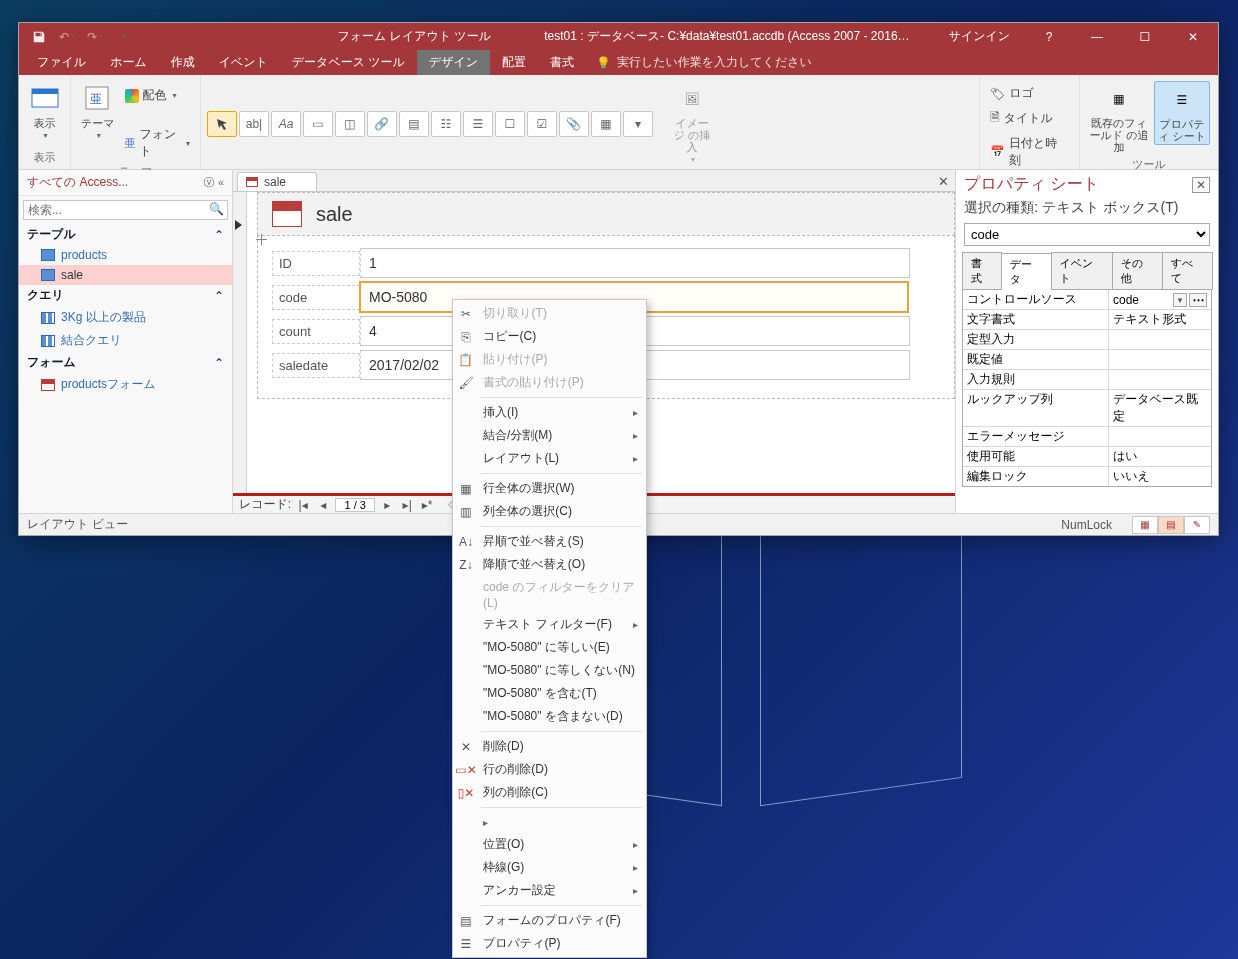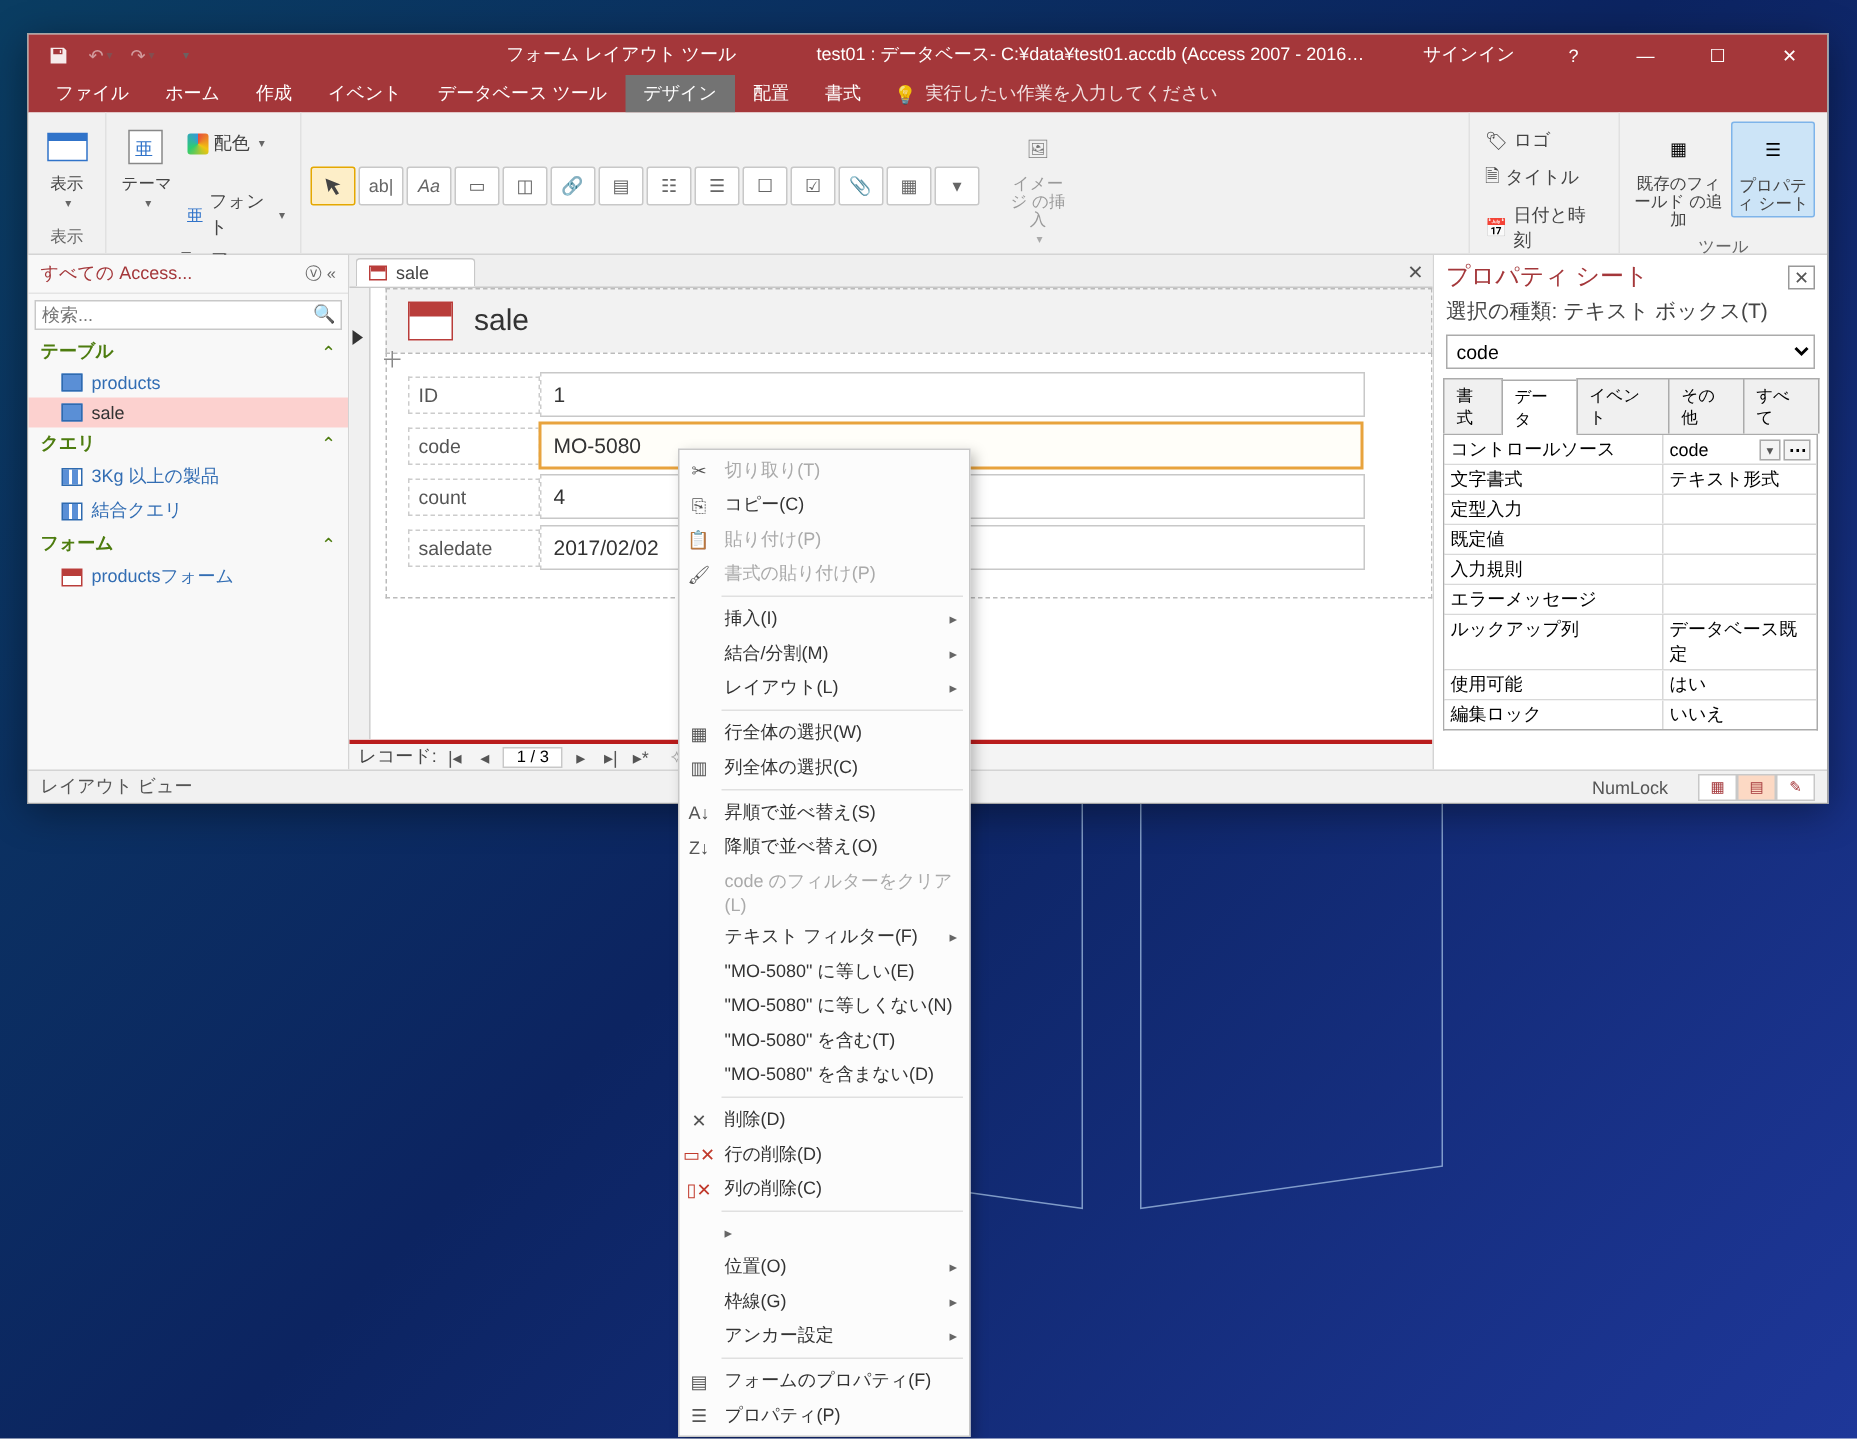--- a/index.html
+++ b/index.html
@@ -50,7 +50,7 @@
   .nav-search { margin:4px; position:relative; }
   .nav-search input { width:100%; padding:2px 20px 2px 4px; border:1px solid #c8c8c8; background:#fff; font-size:12px; }
   .nav-search .mag { position:absolute; right:4px; top:2px; color:#5a8fd6; font-size:12px; }
-  .nav-group { padding:2px 8px; color:#4d7c0f; font-size:12px; display:flex; justify-content:space-between; align-items:center; }
+  .nav-group { padding:2px 8px; color:#0f172a; font-size:12px; display:flex; justify-content:space-between; align-items:center; }
   .nav-item { padding:3px 8px 3px 22px; color:#326db3; display:flex; align-items:center; gap:6px; }
   .nav-item.sel { background:#fcd1cf; color:#333; }
   .nav-item .obj-ico { width:14px; height:12px; background:#5a8fd6; border:1px solid #2e6aaf; display:inline-block; }

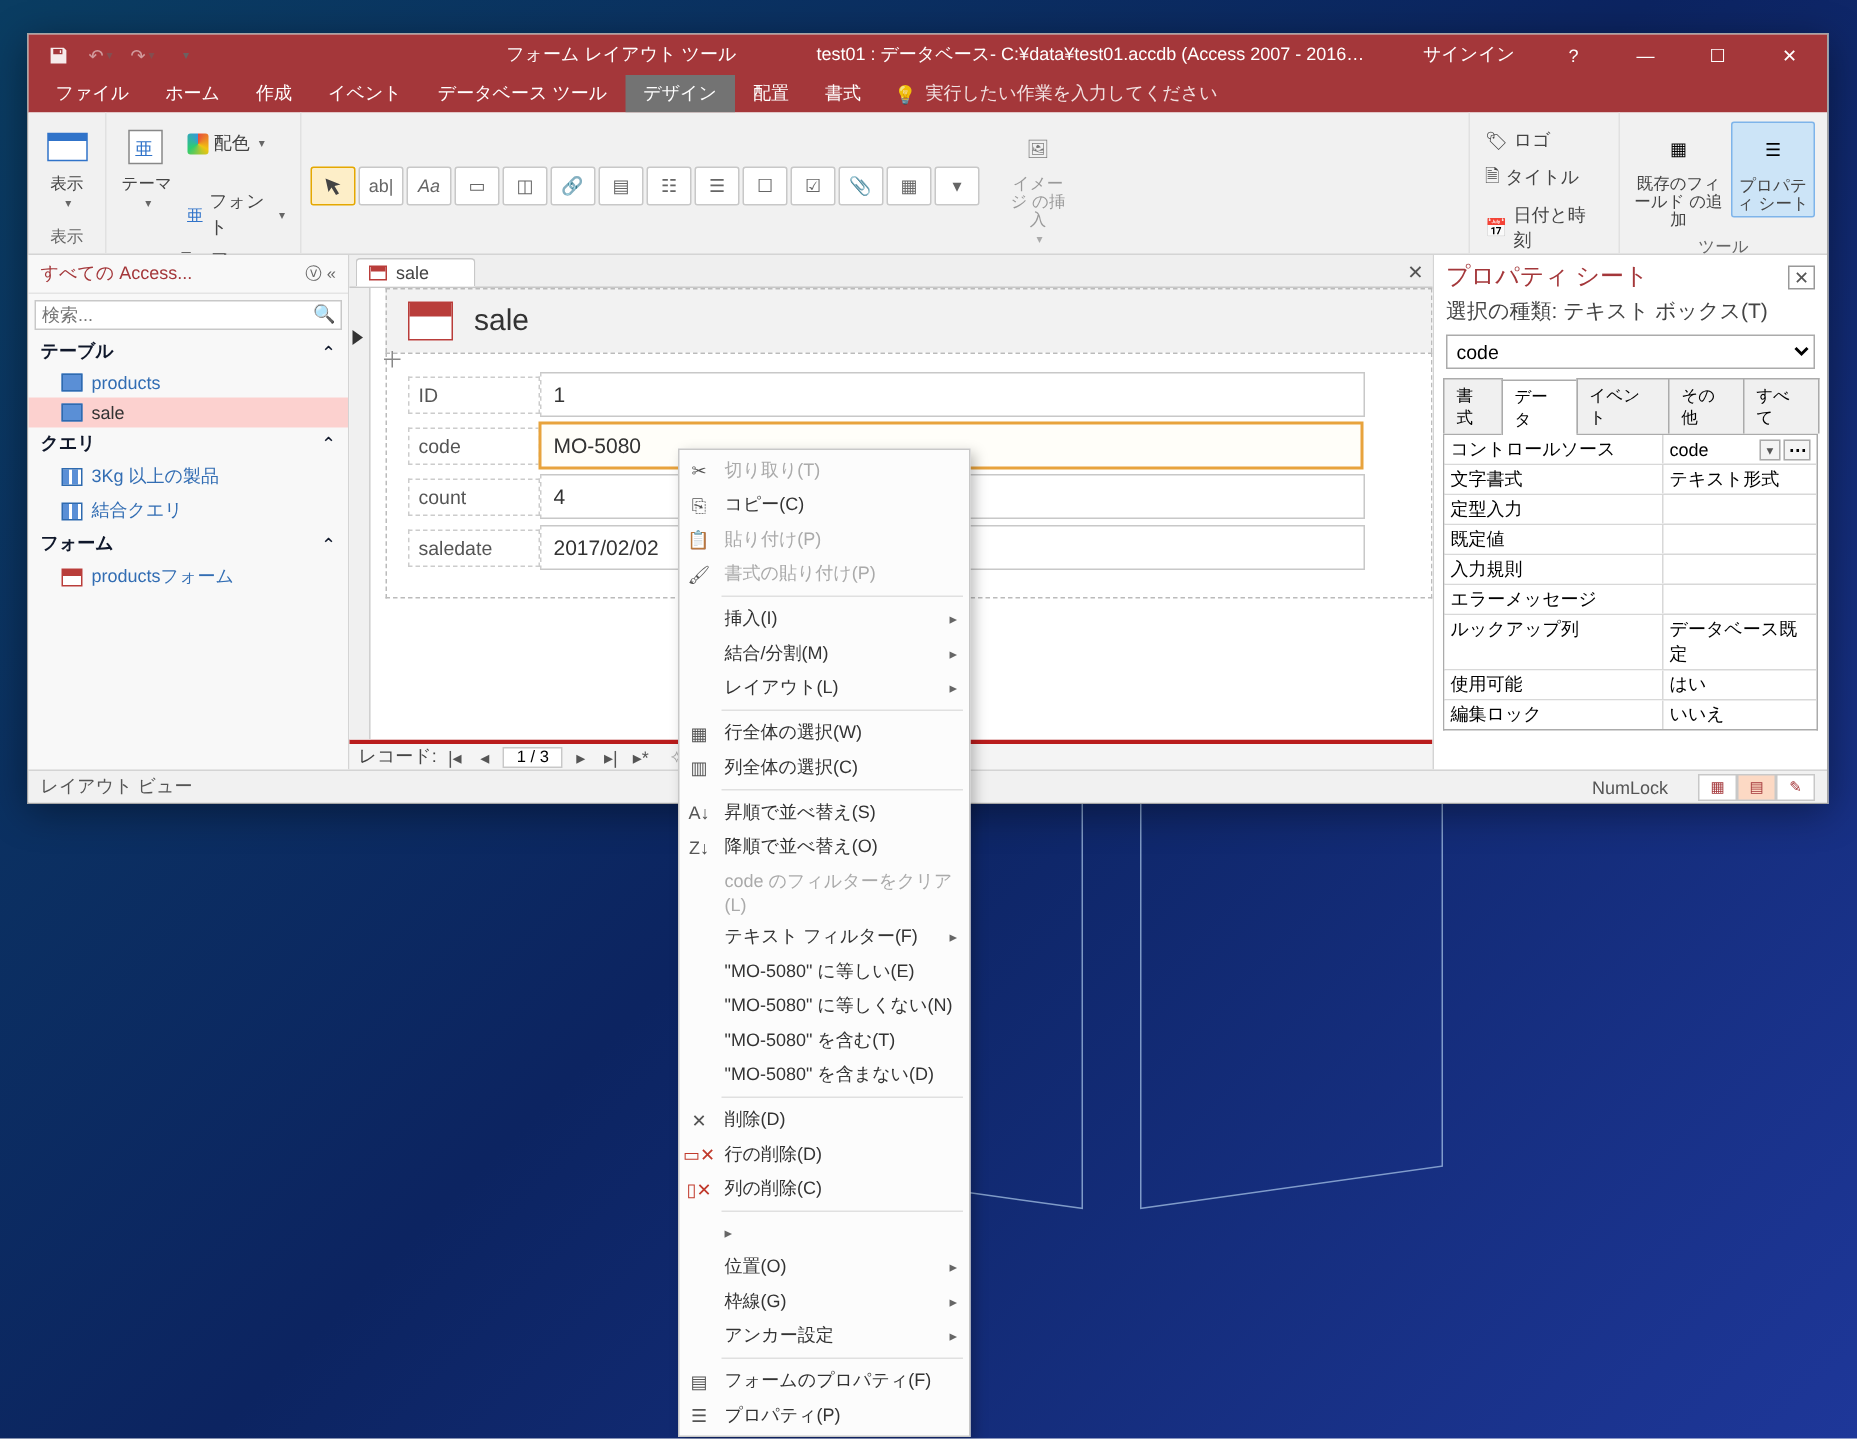--- a/index.html
+++ b/index.html
@@ -419,14 +419,14 @@
             <div class="pv"></div>
           </div>
         <div class="prow">
-            <div class="pk">エラーメッセージ</div>
-            <div class="pv"></div>
-          </div>
-        <div class="prow">
             <div class="pk">ルックアップ列</div>
             <div class="pv">
               <span>データベース既定</span>
             </div>
+          </div>
+        <div class="prow">
+            <div class="pk">エラーメッセージ</div>
+            <div class="pv"></div>
           </div>
         <div class="prow">
             <div class="pk">使用可能</div>

